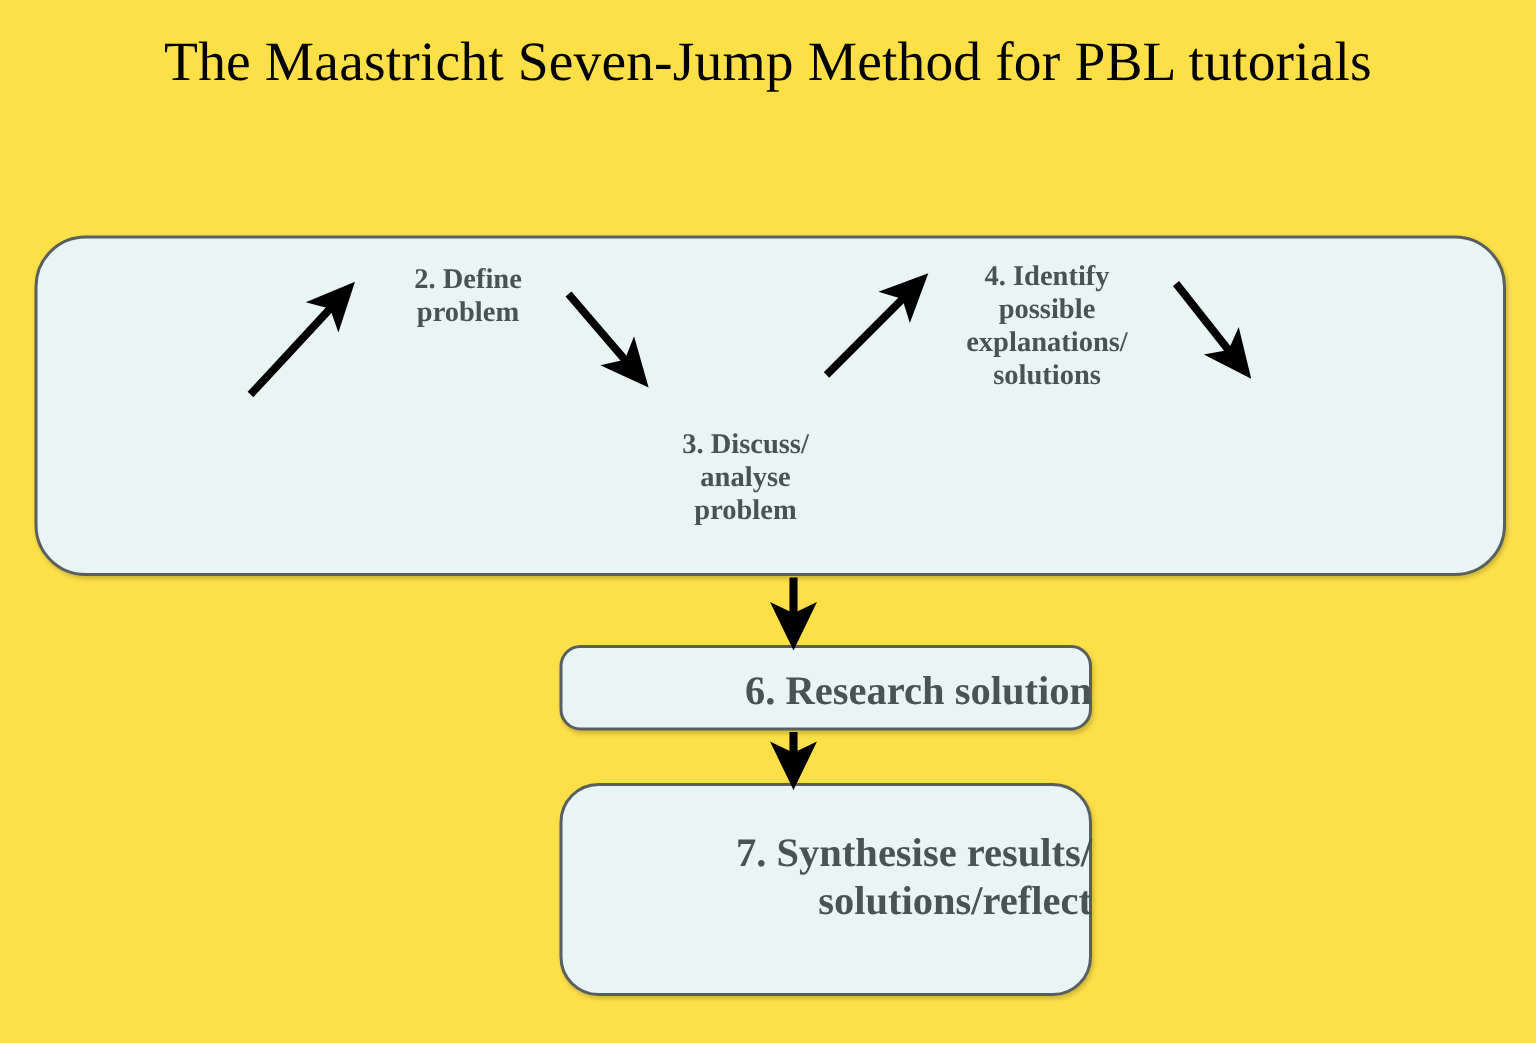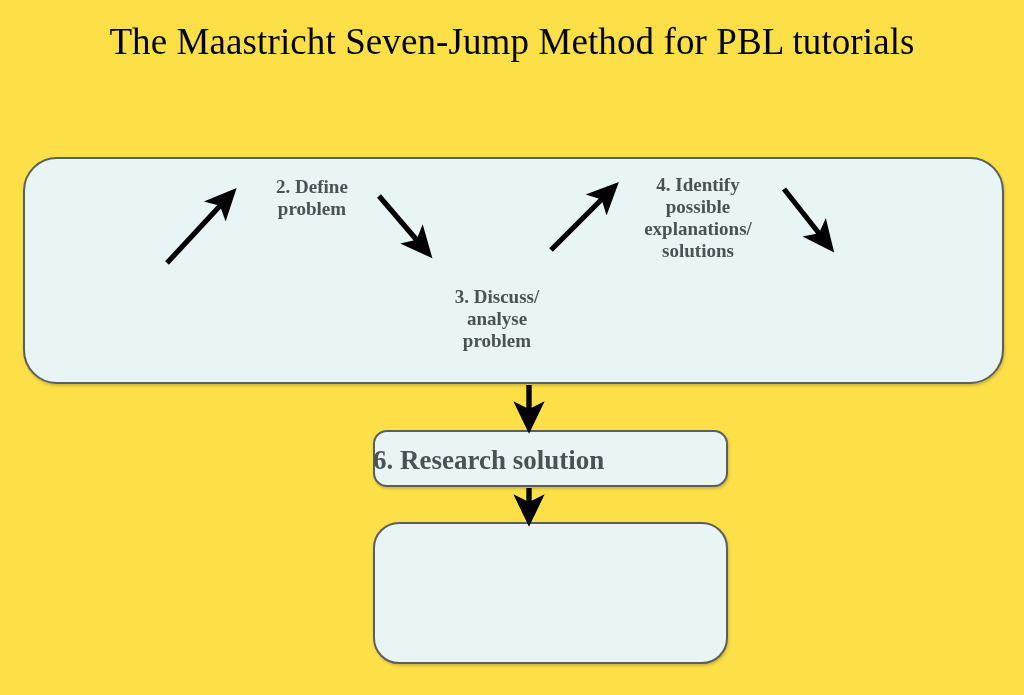--- a/index.html
+++ b/index.html
@@ -86,7 +86,7 @@
     font-weight: bold;
     font-size: 27px;
     line-height: 1.2;
-    text-align: left;
+    text-align: right;
     white-space: pre-line;
   }
   #label6 { left: 373px; top: 444px; width: 355px; }

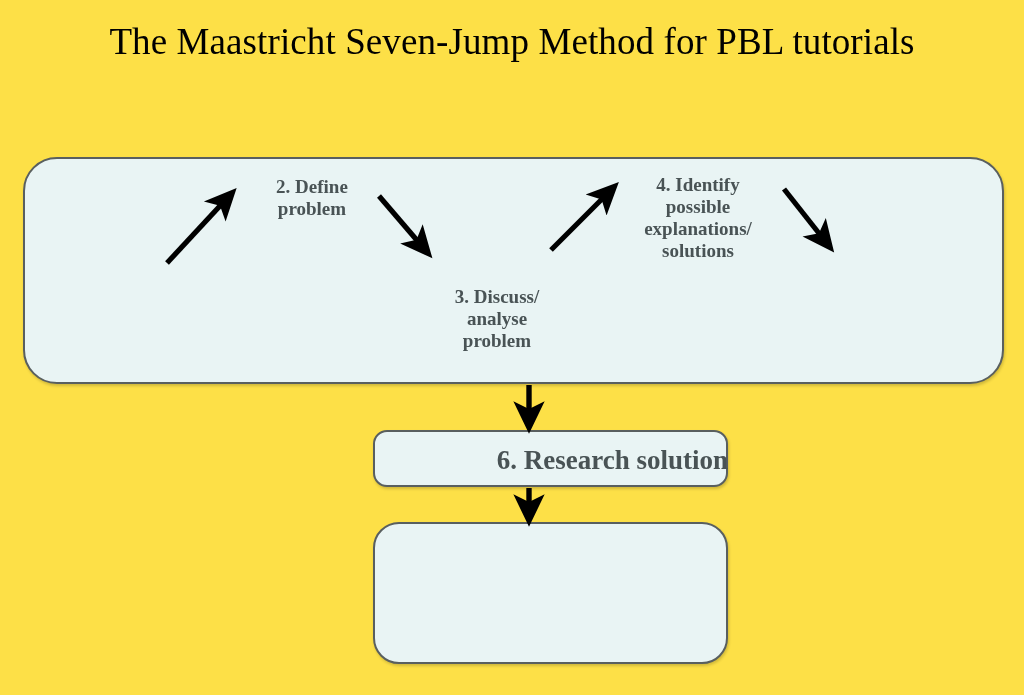--- a/index.html
+++ b/index.html
@@ -154,6 +154,8 @@
 
   <div class="boxlabel" id="label6">6. Research solution</div>
 
+  <div class="boxlabel" id="label7">7. Synthesise results/
+solutions/reflect</div>
 
 </div>
 

